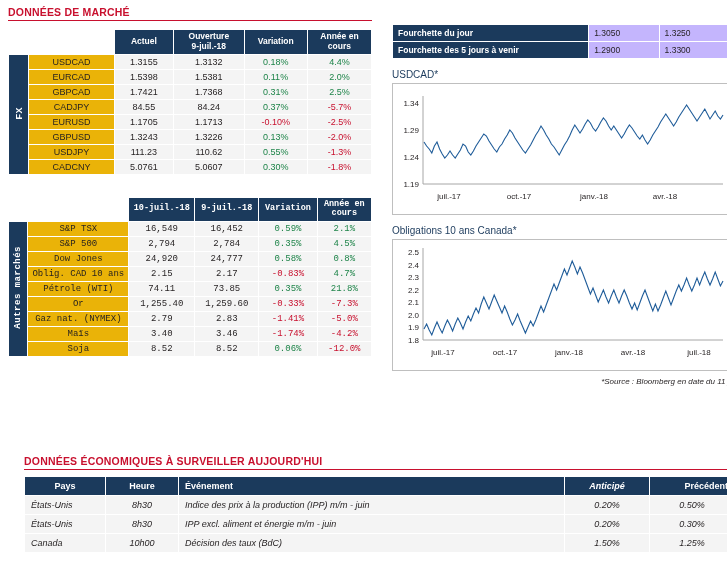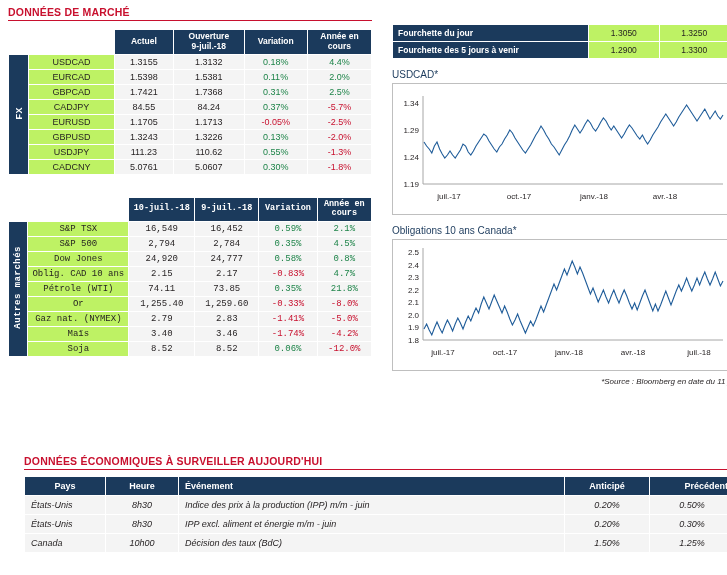--- a/index.html
+++ b/index.html
@@ -105,8 +105,7 @@
     width: 196px;
   }
   .range-val {
-    background: #bef264;
-    text-align: center;
+    background: #c4b5fd;
     width: 62px;
   }
   .chart-title {

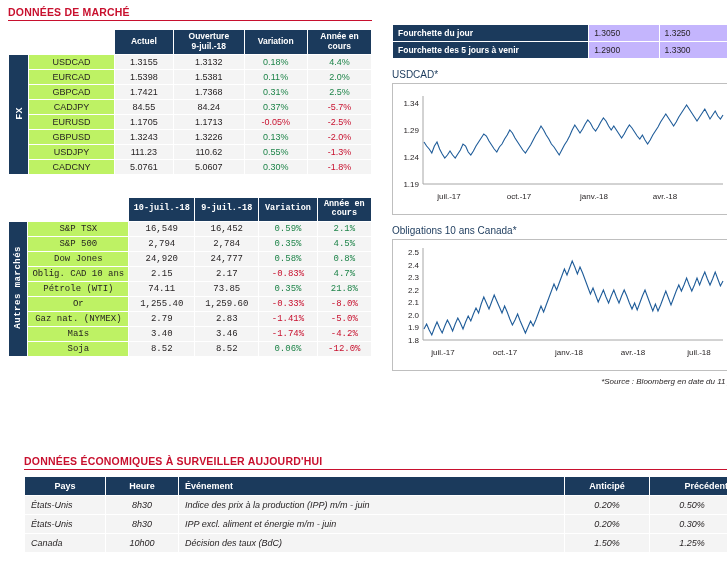--- a/index.html
+++ b/index.html
@@ -55,7 +55,7 @@
     border: none !important;
   }
   .rowlabel {
-    background: #bef264;
+    background: #eab308;
     text-align: center;
     color: #231f20;
     font-size: 9px;

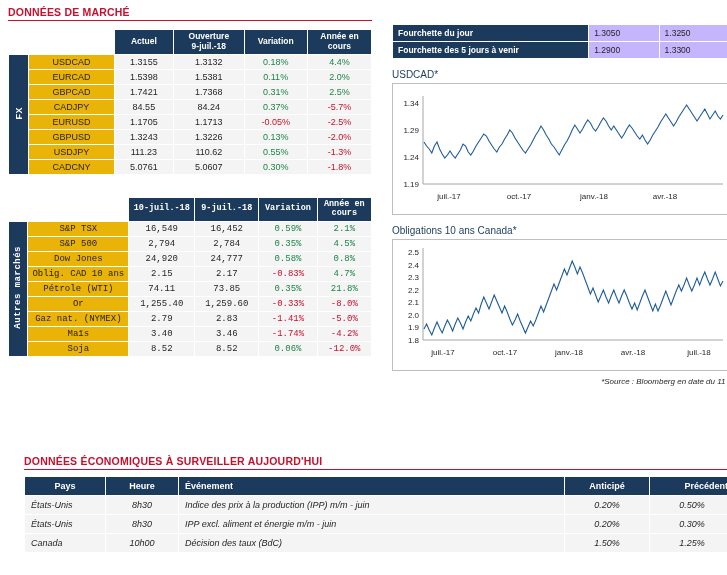--- a/index.html
+++ b/index.html
@@ -207,7 +207,7 @@
       <td class="rowlabel">EURUSD</td>
       <td class="val">1.1705</td>
       <td class="val">1.1713</td>
-      <td class="val neg">-0.05%</td>
+      <td class="val neg">-0.10%</td>
       <td class="val neg">-2.5%</td>
     </tr>
     <tr>

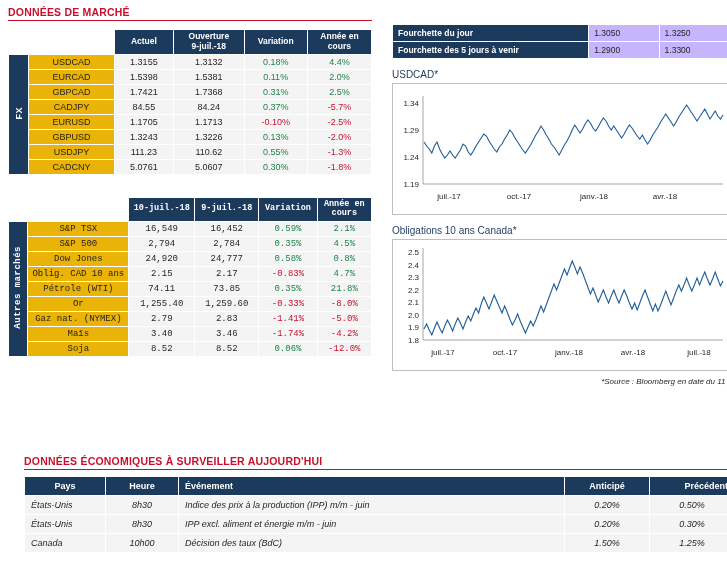--- a/index.html
+++ b/index.html
@@ -285,7 +285,7 @@
       <td class="val">1,255.40</td>
       <td class="val">1,259.60</td>
       <td class="val neg">-0.33%</td>
-      <td class="val neg">-8.0%</td>
+      <td class="val neg">-7.3%</td>
     </tr>
     <tr>
       <td class="rowlabel">Gaz nat. (NYMEX)</td>

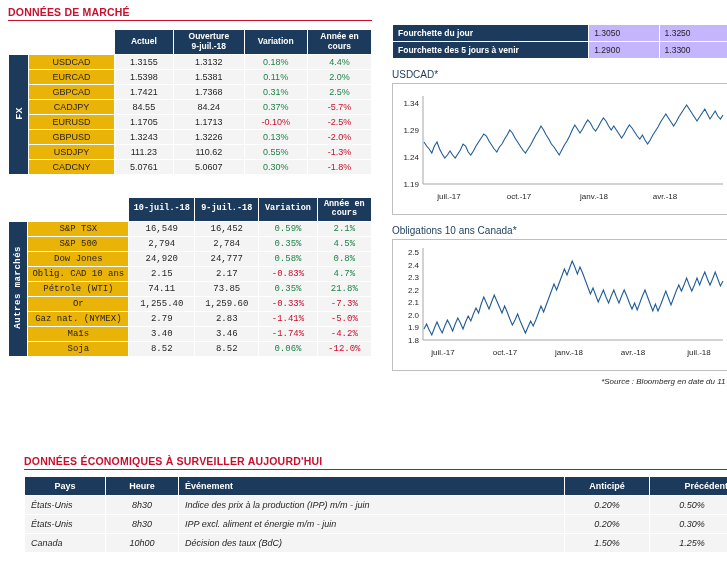--- a/index.html
+++ b/index.html
@@ -383,7 +383,7 @@
       <th style="width:68px;">Pays</th>
       <th style="width:60px;">Heure</th>
       <th style="text-align:left;">Événement</th>
-      <th style="width:72px;">Anticipé</th>
+      <th style="width:72px;font-style:italic;">Anticipé</th>
       <th style="width:72px;text-align:right;">Précédent</th>
     </tr>
     <tr>

